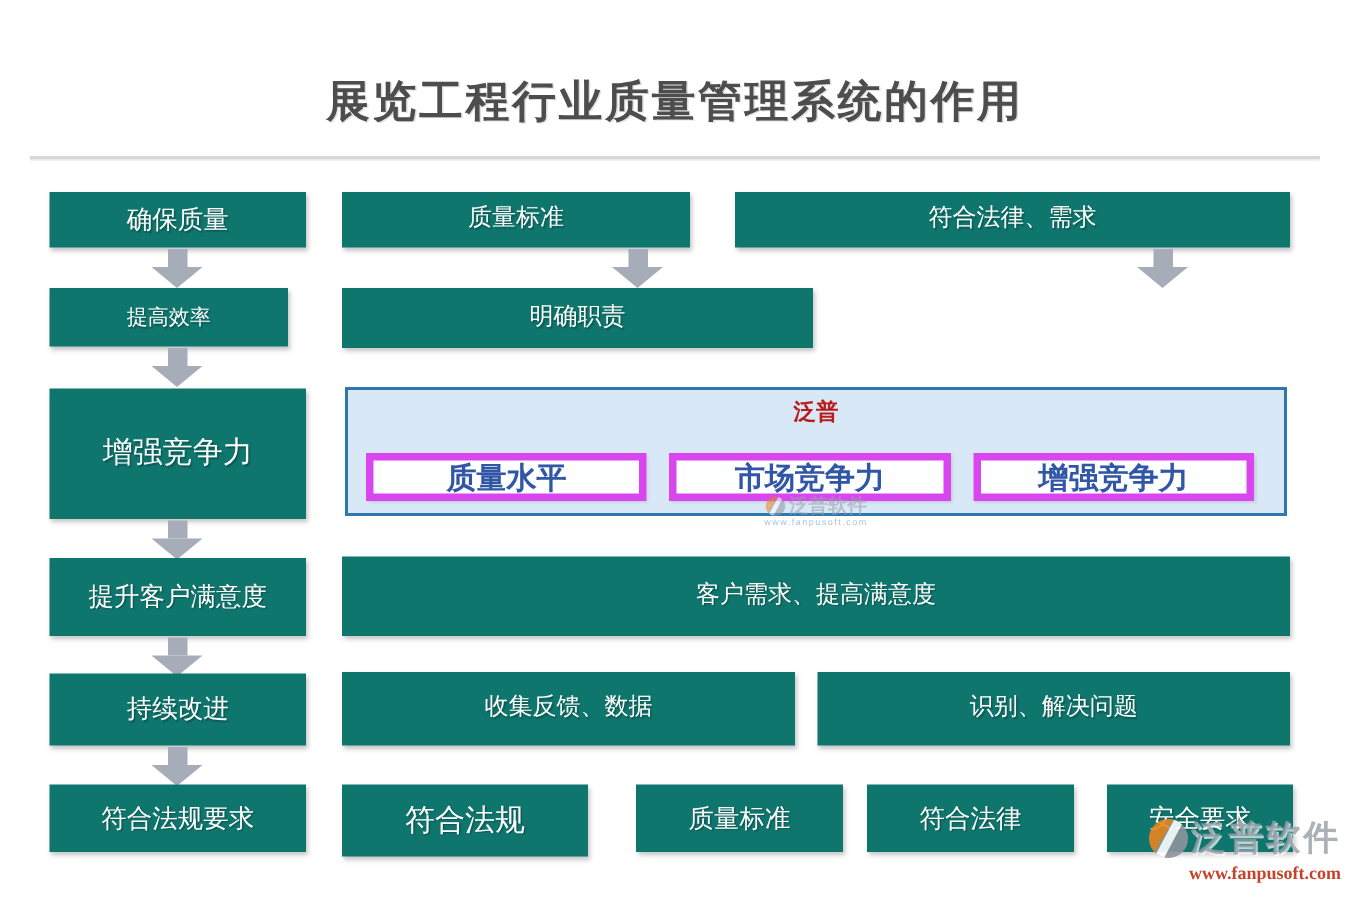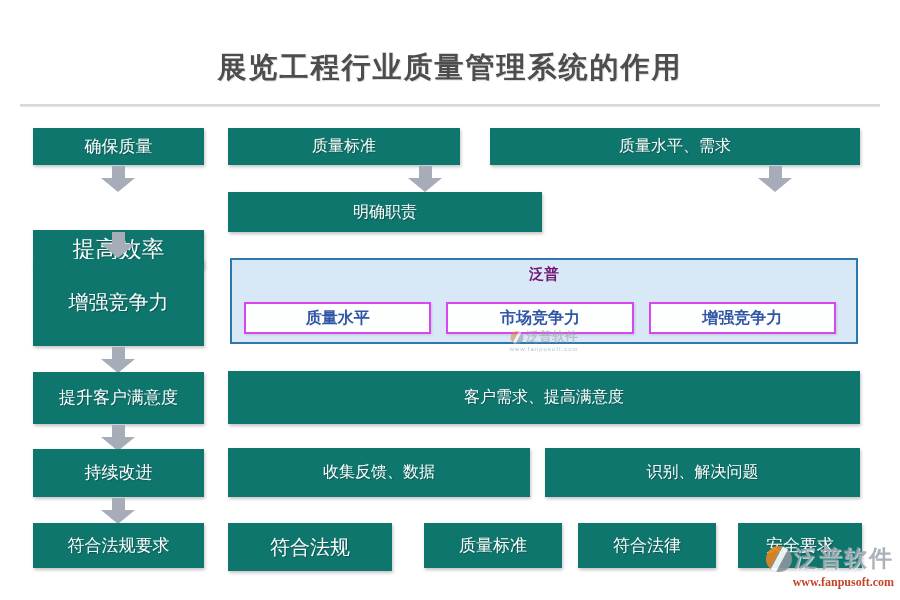--- a/index.html
+++ b/index.html
@@ -117,7 +117,7 @@
   <div class="bluebox" style="left:33px;top:523px;width:171px;height:45px;font-size:17px;">符合法规要求</div>
 
   <div class="bluebox" style="left:228px;top:128px;width:232px;height:37px;">质量标准</div>
-  <div class="bluebox" style="left:490px;top:128px;width:370px;height:37px;">质量水平、需求</div>
+  <div class="bluebox" style="left:490px;top:128px;width:370px;height:37px;">符合法律、需求</div>
   <div class="arrow" style="left:408px;top:166px;">
     <div class="shaft"></div>
     <div class="head"></div>

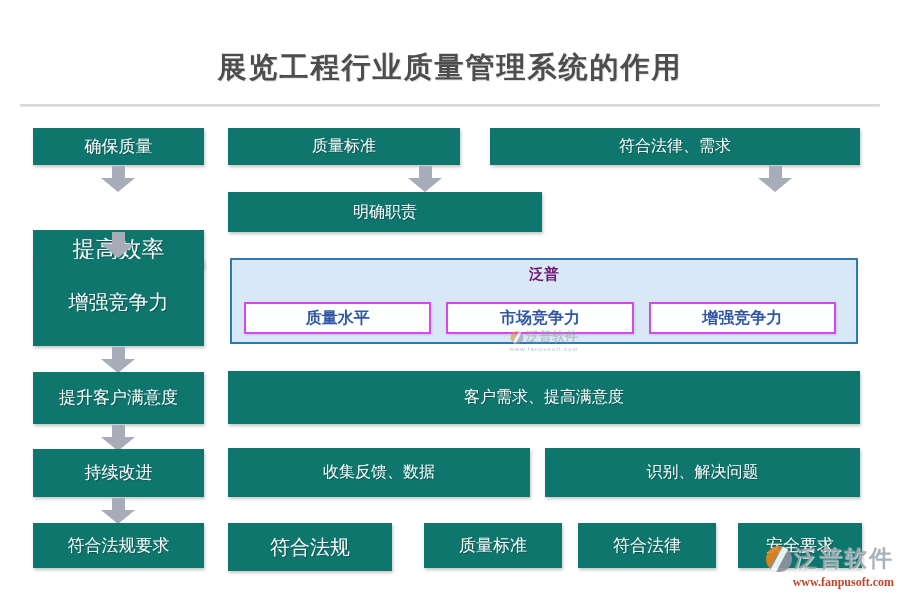--- a/index.html
+++ b/index.html
@@ -94,7 +94,7 @@
     <div class="shaft"></div>
     <div class="head"></div>
   </div>
-  <div class="bluebox" style="left:33px;top:192px;width:171px;height:39px;font-size:23px;margin-top:38px;">提高效率</div>
+  <div class="bluebox" style="left:33px;top:192px;width:159px;height:39px;font-size:14px;">提高效率</div>
   <div class="arrow" style="left:101px;top:232px;">
     <div class="shaft"></div>
     <div class="head"></div>

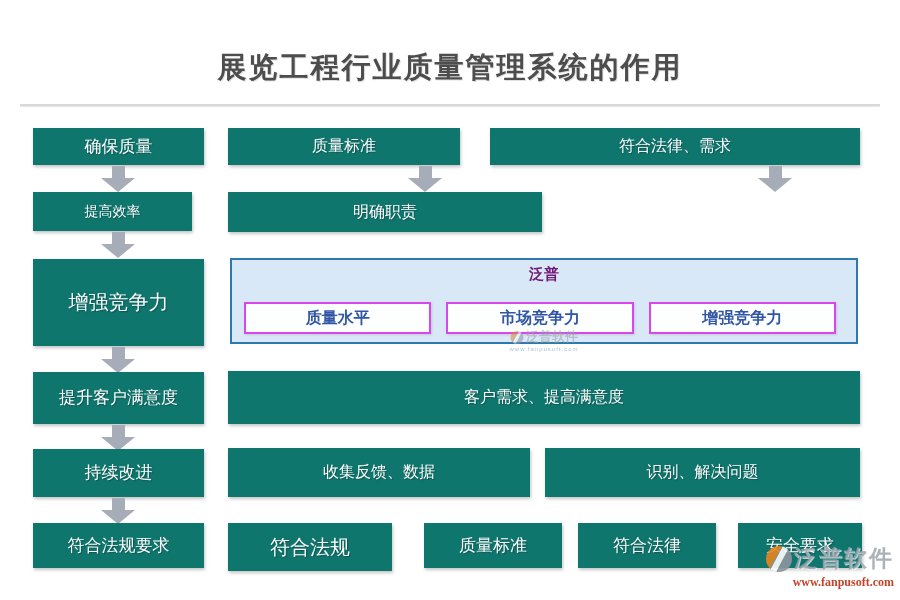--- a/index.html
+++ b/index.html
@@ -31,7 +31,7 @@
   }
   .panel-header{
     position:absolute;top:5px;left:0;width:100%;text-align:center;
-    font-size:15px;font-weight:bold;color:#701a75;
+    font-size:15px;font-weight:bold;color:#b91c1c;
   }
   .panel-row{
     position:absolute;left:12px;right:20px;top:42px;height:32px;

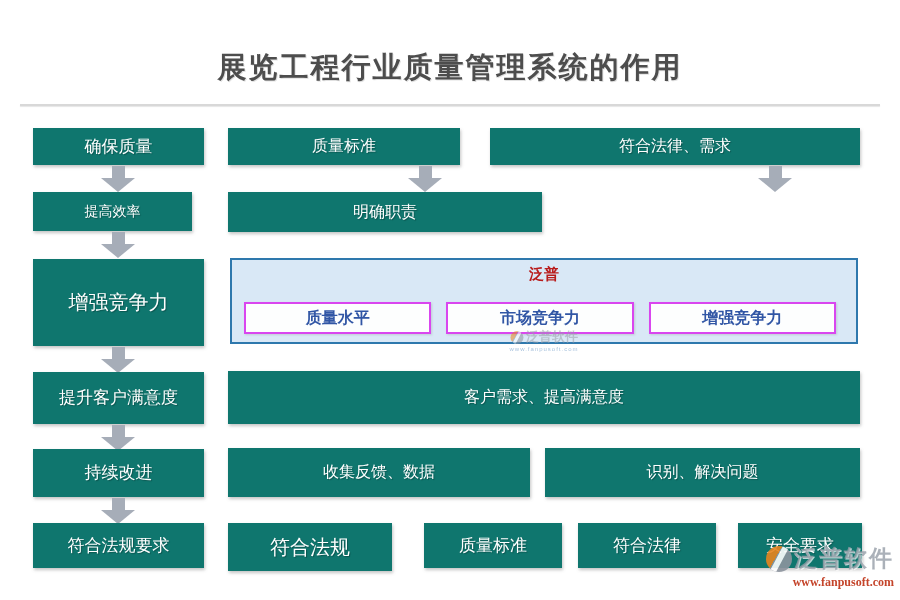--- a/index.html
+++ b/index.html
@@ -38,8 +38,8 @@
     display:flex;gap:15px;
   }
   .panel-box{
-    flex:1;background:#fdfefe;border:2px solid #d946ef;color:#3156a5;
-    font-weight:bold;font-size:16px;display:flex;align-items:center;
+    flex:1;background:#fdfefe;border:5px solid #d946ef;color:#3156a5;
+    font-weight:bold;font-size:20px;display:flex;align-items:center;
     justify-content:center;box-shadow:1px 1px 2px rgba(90,90,90,0.2);
   }
   .panel-watermark{

